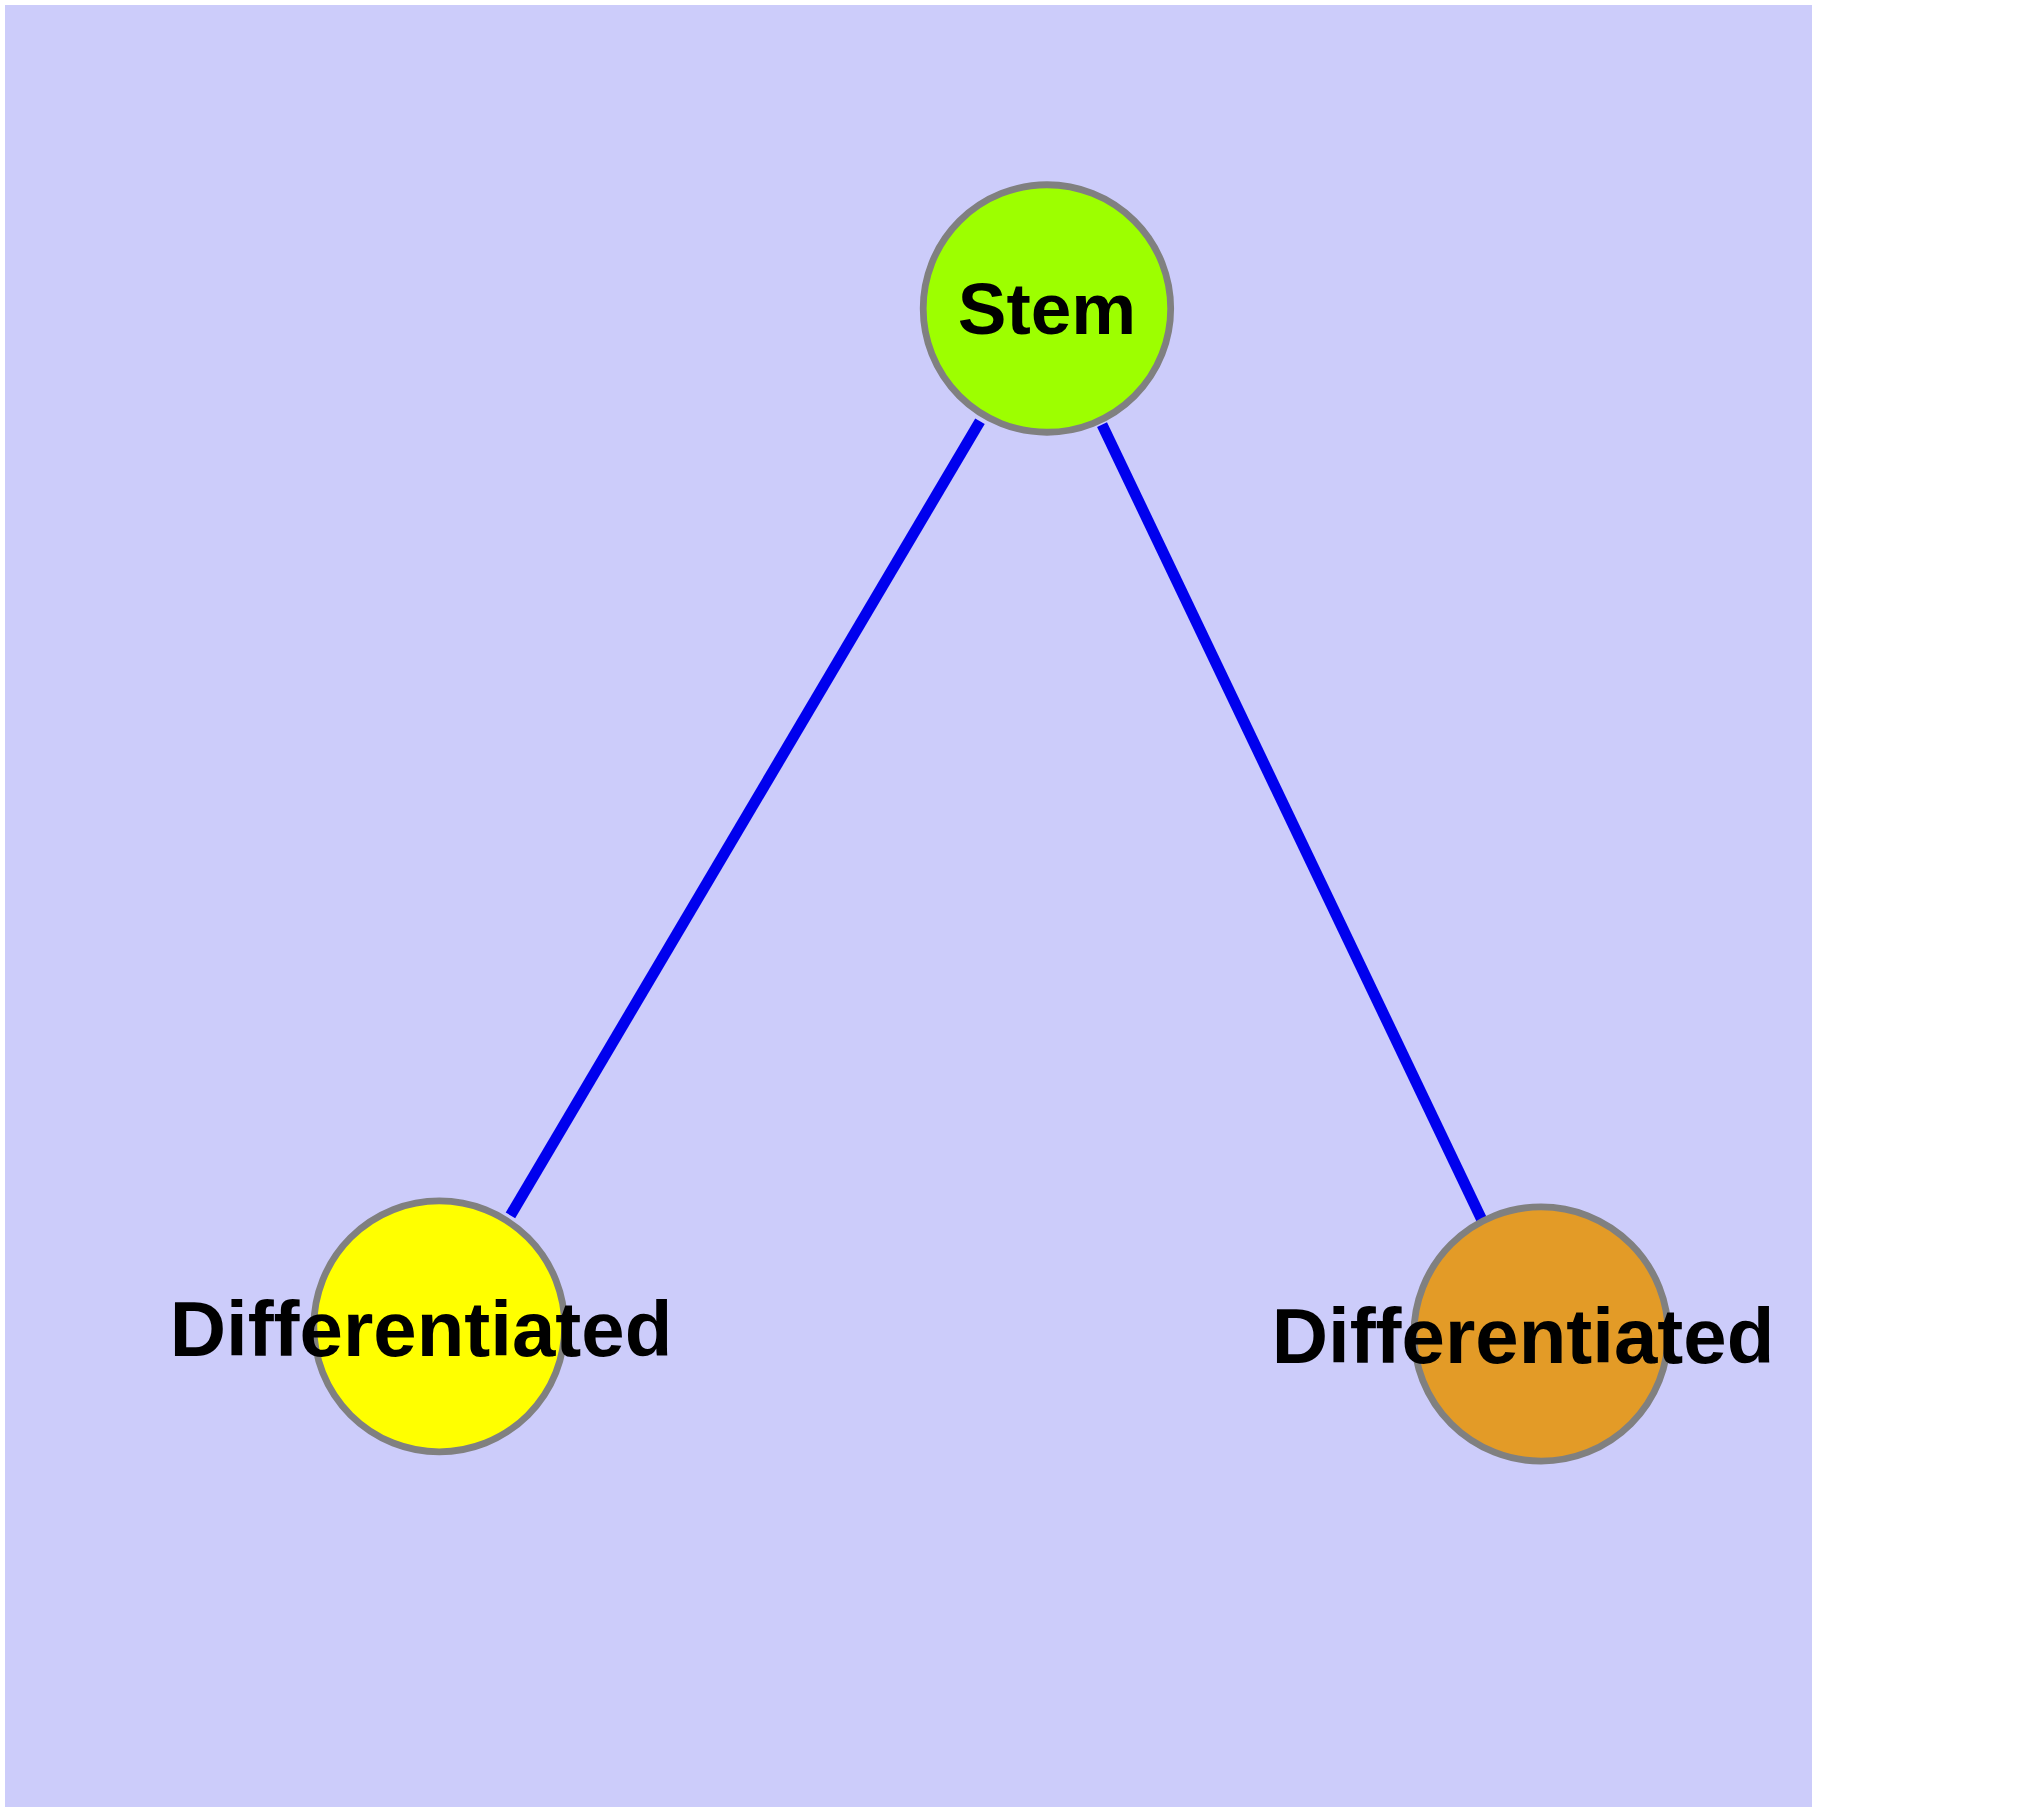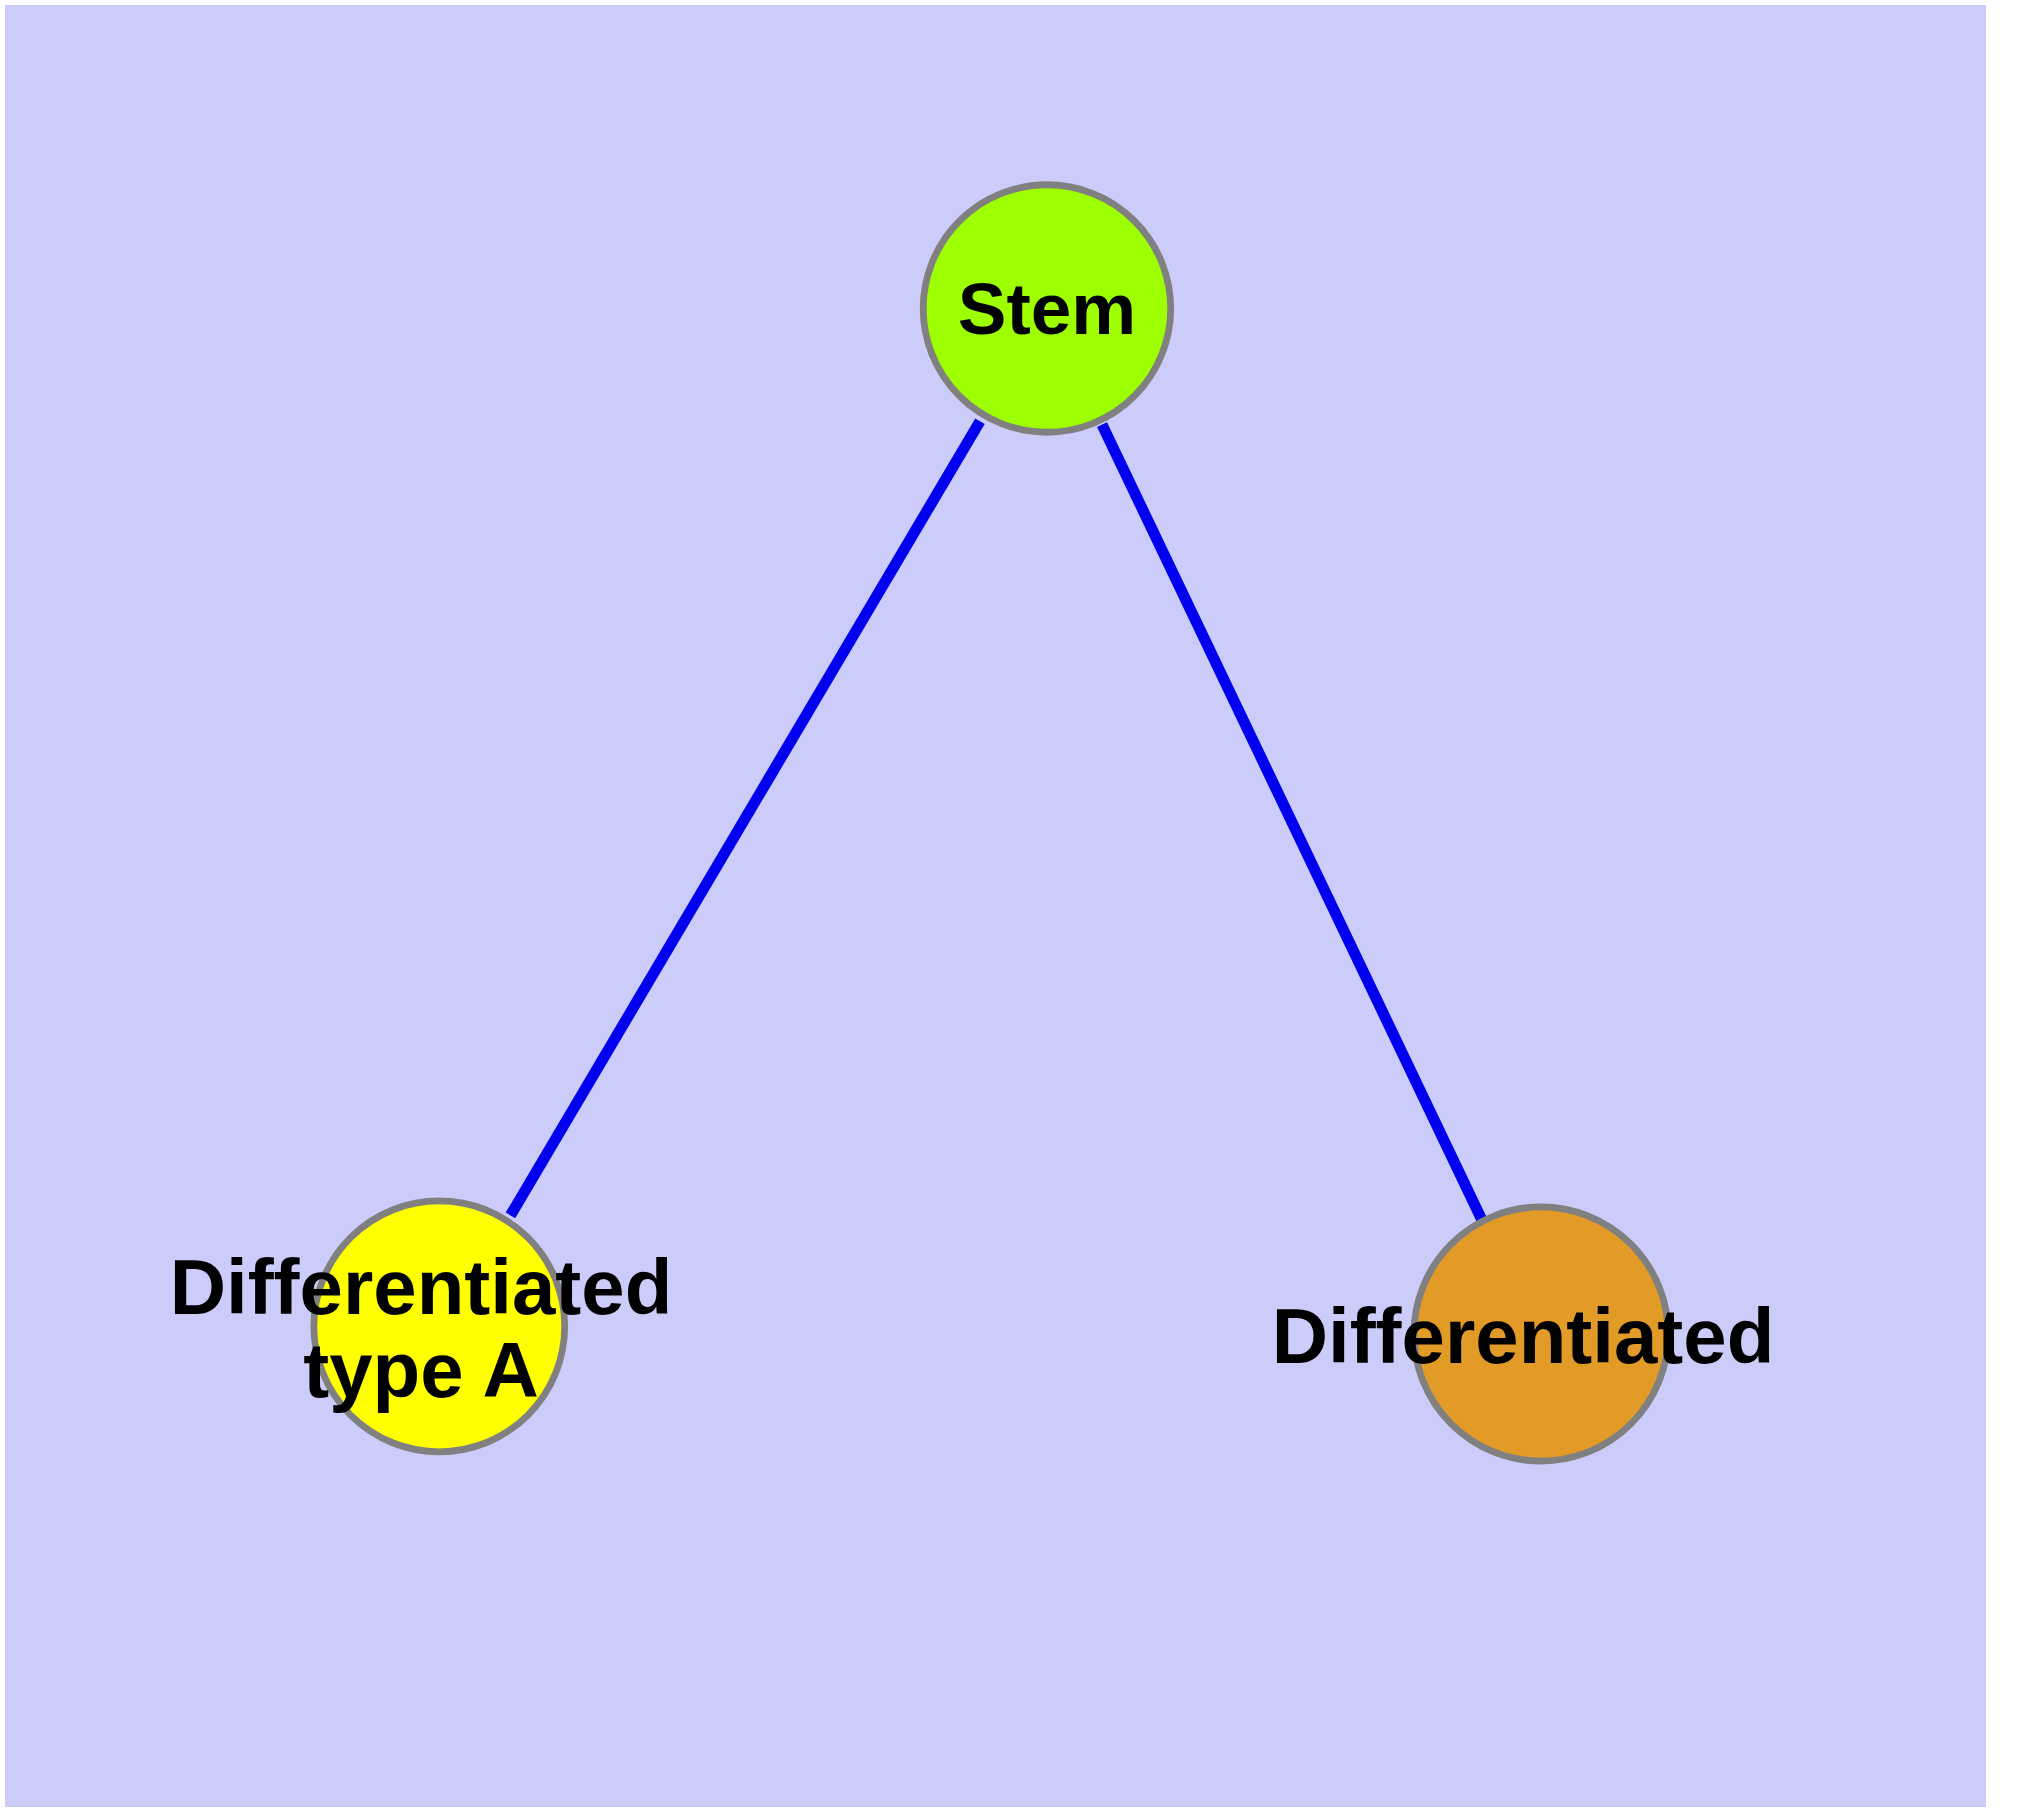--- a/index.html
+++ b/index.html
@@ -64,7 +64,7 @@
 </head>
 <body>
 
-<div id="stage" style="width: 1986px; height: 1812px;">
+<div id="stage" style="width: 1812px; height: 1812px;">
 
   <div id="canvas-bg" style="background: rgb(204, 204, 250);"></div>
 

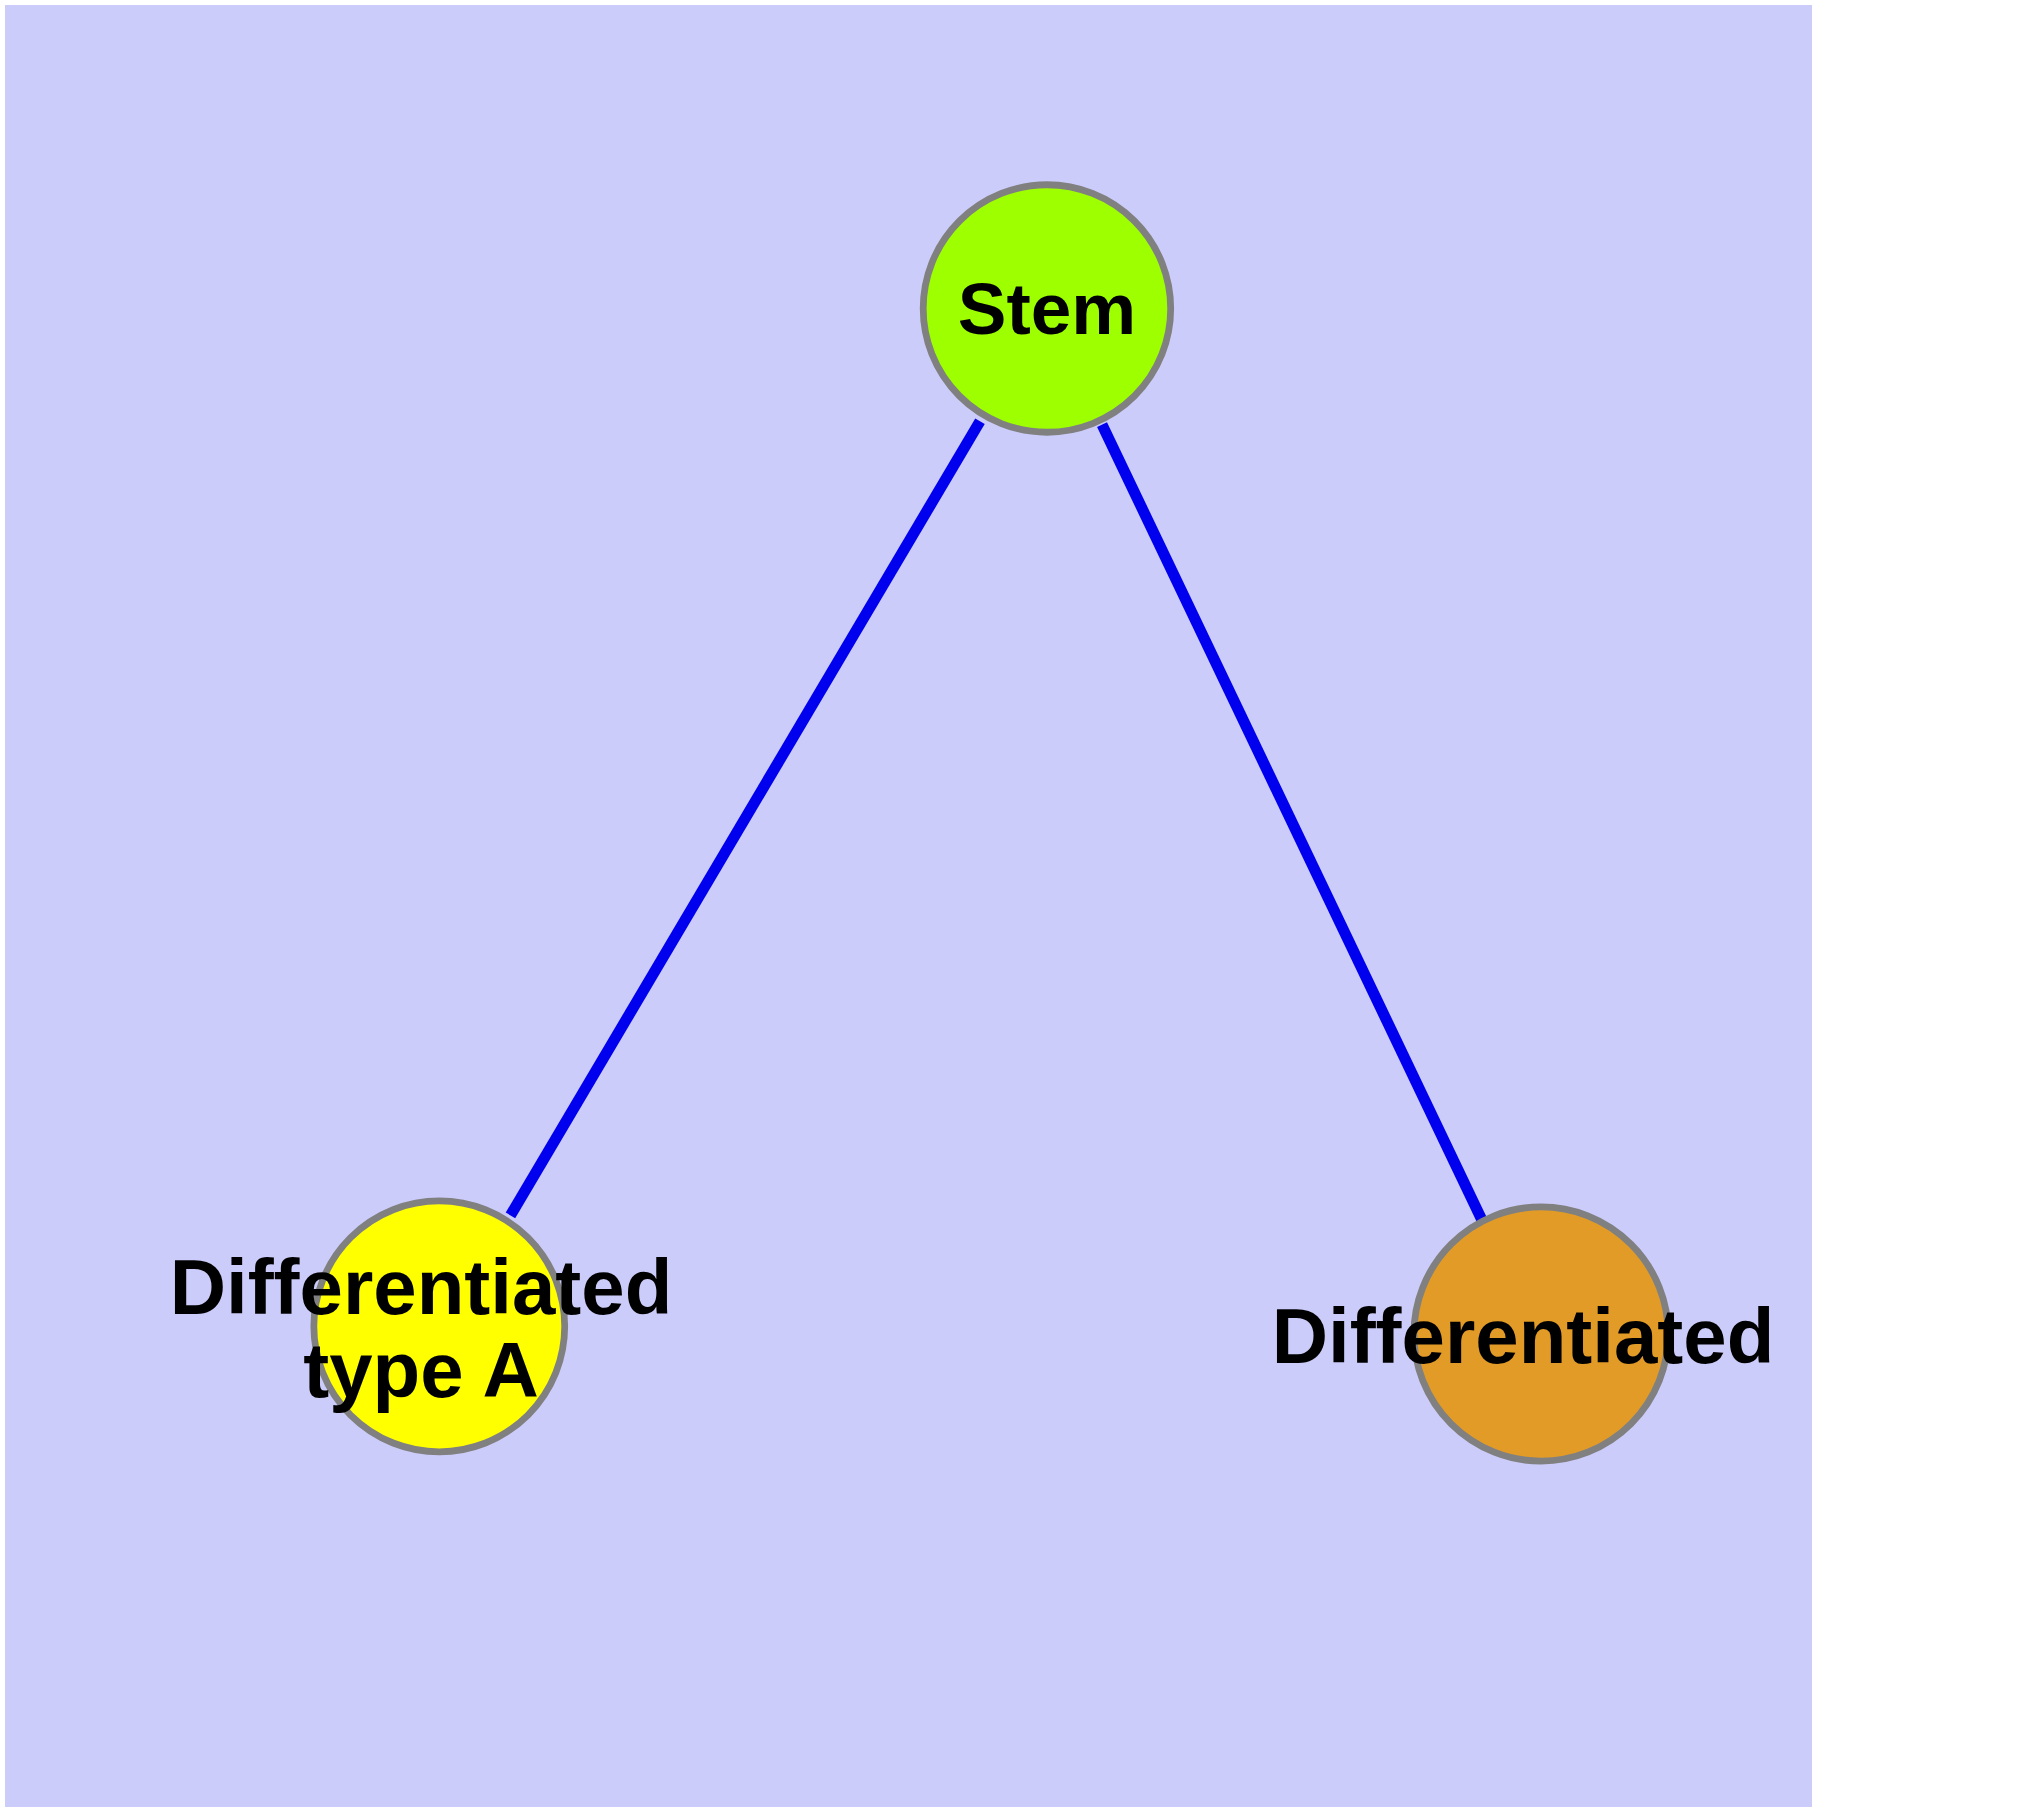--- a/index.html
+++ b/index.html
@@ -84,7 +84,7 @@
 
   <div class="node-label" id="label-stem">Stem</div>
 
-  <div class="node-label" id="label-diff-a"><span>Differentiated</span><br><span>type A</span></div>
+  <div class="node-label" id="label-diff-a"><span>Differentiated</span><br></div>
 
   <div class="node-label" id="label-diff-b"><span>Differentiated</span><br></div>
 

